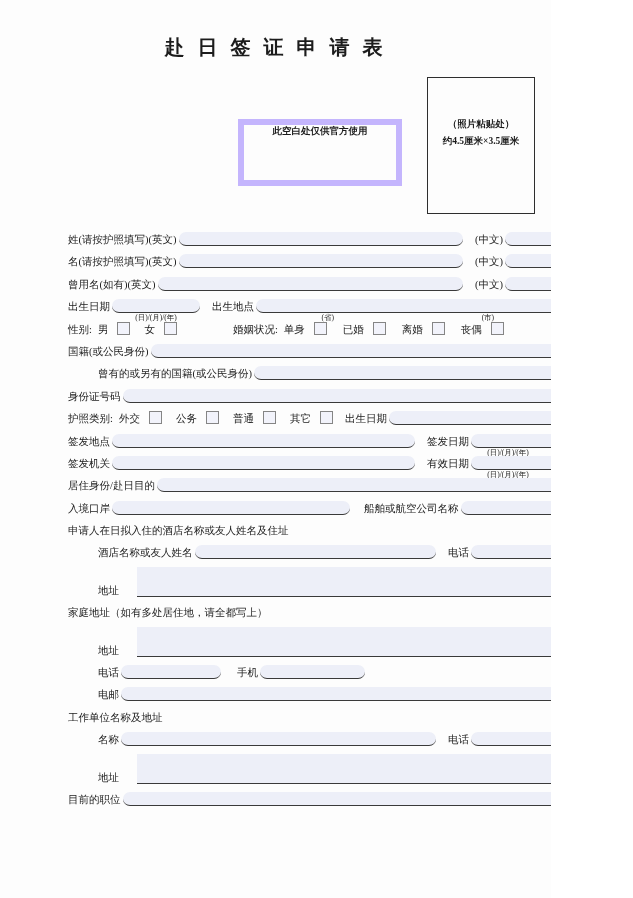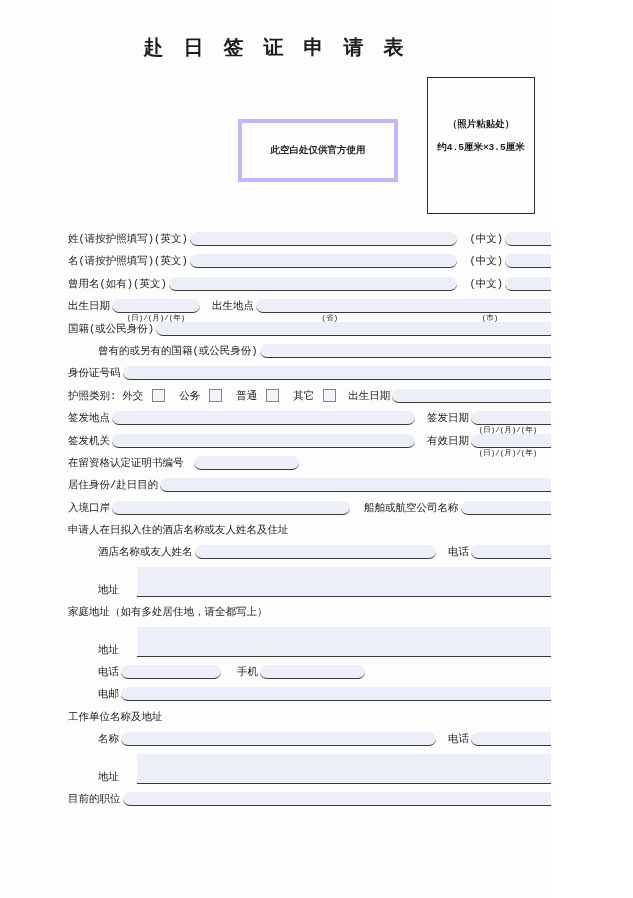--- a/index.html
+++ b/index.html
@@ -5,7 +5,7 @@
   html,body{margin:0;padding:0;background:#ffffff;}
   .page{
     position:relative;width:551px;height:898px;background:#fdfdfd;
-    font-family:Liberation Mono, monospace;color:#1c1c1c;
+    font-family:Liberation Serif, serif;color:#1c1c1c;
     overflow:hidden;
   }
   .title{

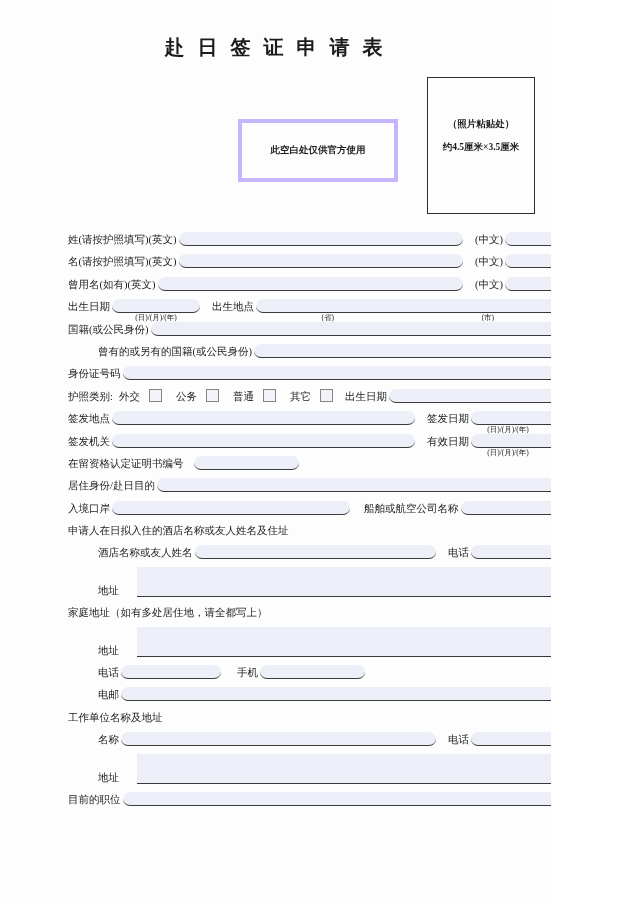--- a/index.html
+++ b/index.html
@@ -15,7 +15,7 @@
   }
   .official-box{
     position:absolute;left:238px;top:119px;width:152px;height:55px;
-    border:4px solid #c4b5fd;display:flex;align-items:center;justify-content:center;
+    border:6px solid #c4b5fd;display:flex;justify-content:center;
     font-size:9.5px;font-weight:600;
   }
   .photo-box{

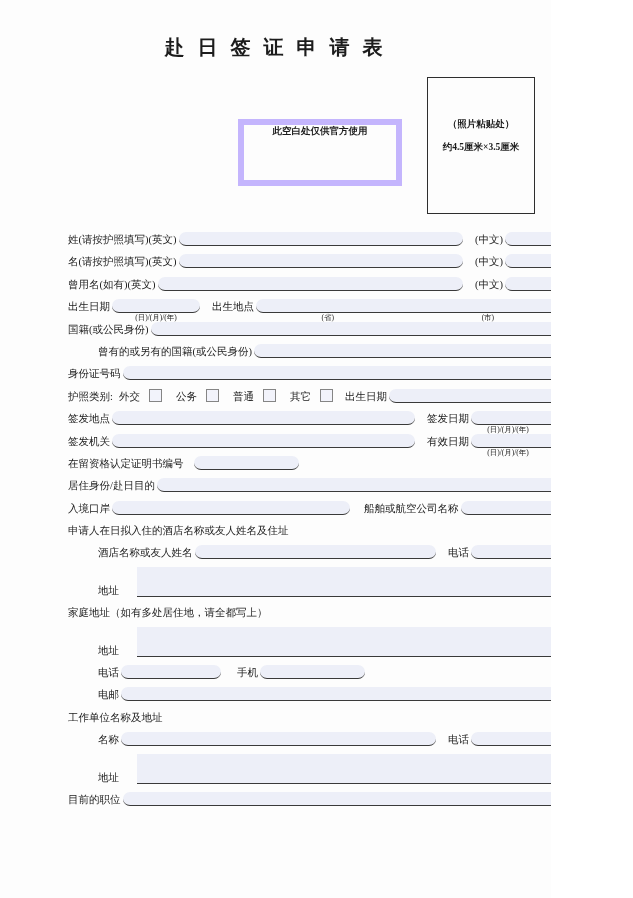--- a/index.html
+++ b/index.html
@@ -23,7 +23,7 @@
     border:1.5px solid #2e2e2e;box-sizing:border-box;text-align:center;
     font-size:9.5px;font-weight:600;padding-top:40px;
   }
-  .photo-box .l2{margin-top:10px;white-space:nowrap;}
+  .photo-box .l2{margin-top:4px;white-space:nowrap;}
   .form{position:absolute;left:68px;top:231px;width:515px;font-size:10.5px;}
   .row{display:flex;align-items:flex-end;height:15px;margin-bottom:7.4px;position:relative;}
   .rtall{height:30px;gap:16px;}

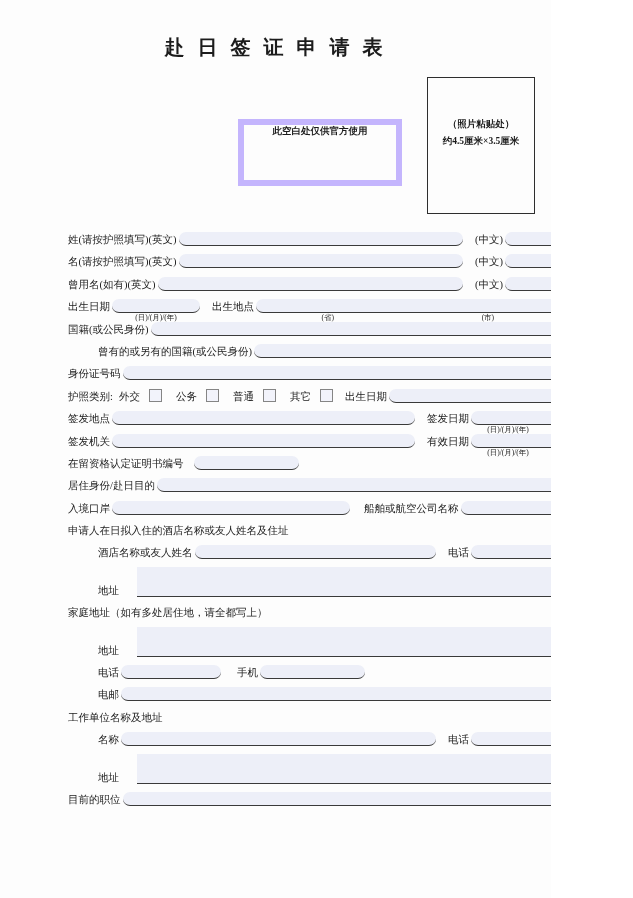--- a/index.html
+++ b/index.html
@@ -110,6 +110,22 @@
       </span>
     </div>
 
+    <div class="row">
+      <span class="lbl">性别: </span>
+      <span class="lbl ml6">男</span>
+      <span class="cb"></span>
+      <span class="lbl ml14">女</span>
+      <span class="cb"></span>
+      <span class="lbl ml56">婚姻状况: </span>
+      <span class="lbl ml6">单身</span>
+      <span class="cb"></span>
+      <span class="lbl ml16">已婚</span>
+      <span class="cb"></span>
+      <span class="lbl ml16">离婚</span>
+      <span class="cb"></span>
+      <span class="lbl ml16">丧偶</span>
+      <span class="cb"></span>
+    </div>
 
     <div class="row">
       <span class="lbl">国籍(或公民身份)</span>

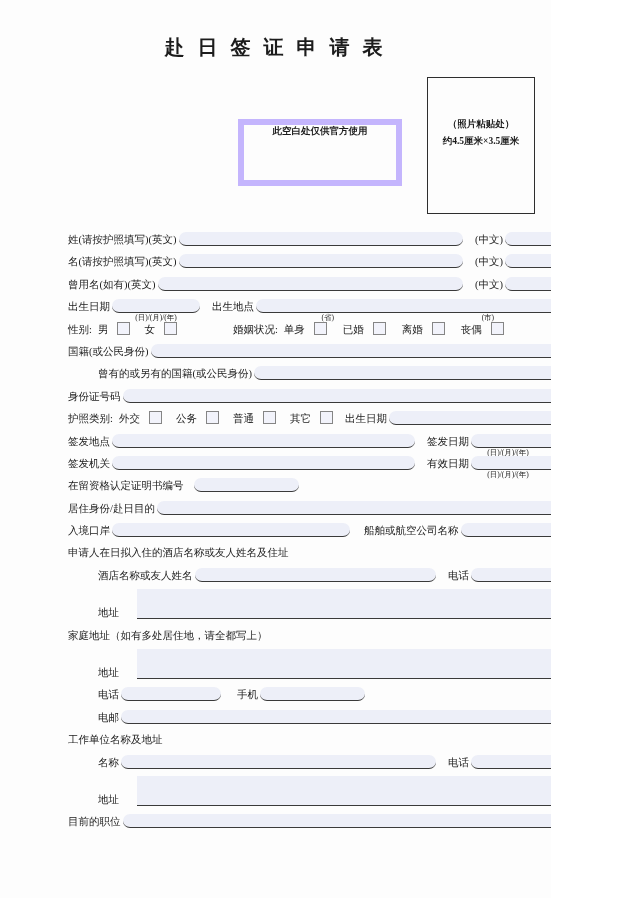--- a/index.html
+++ b/index.html
@@ -178,10 +178,6 @@
       </span>
     </div>
 
-    <div class="row">
-      <span class="lbl">在留资格认定证明书编号</span>
-      <span class="fld fx w105 ml10"></span>
-    </div>
 
     <div class="row">
       <span class="lbl">居住身份/赴日目的</span>

